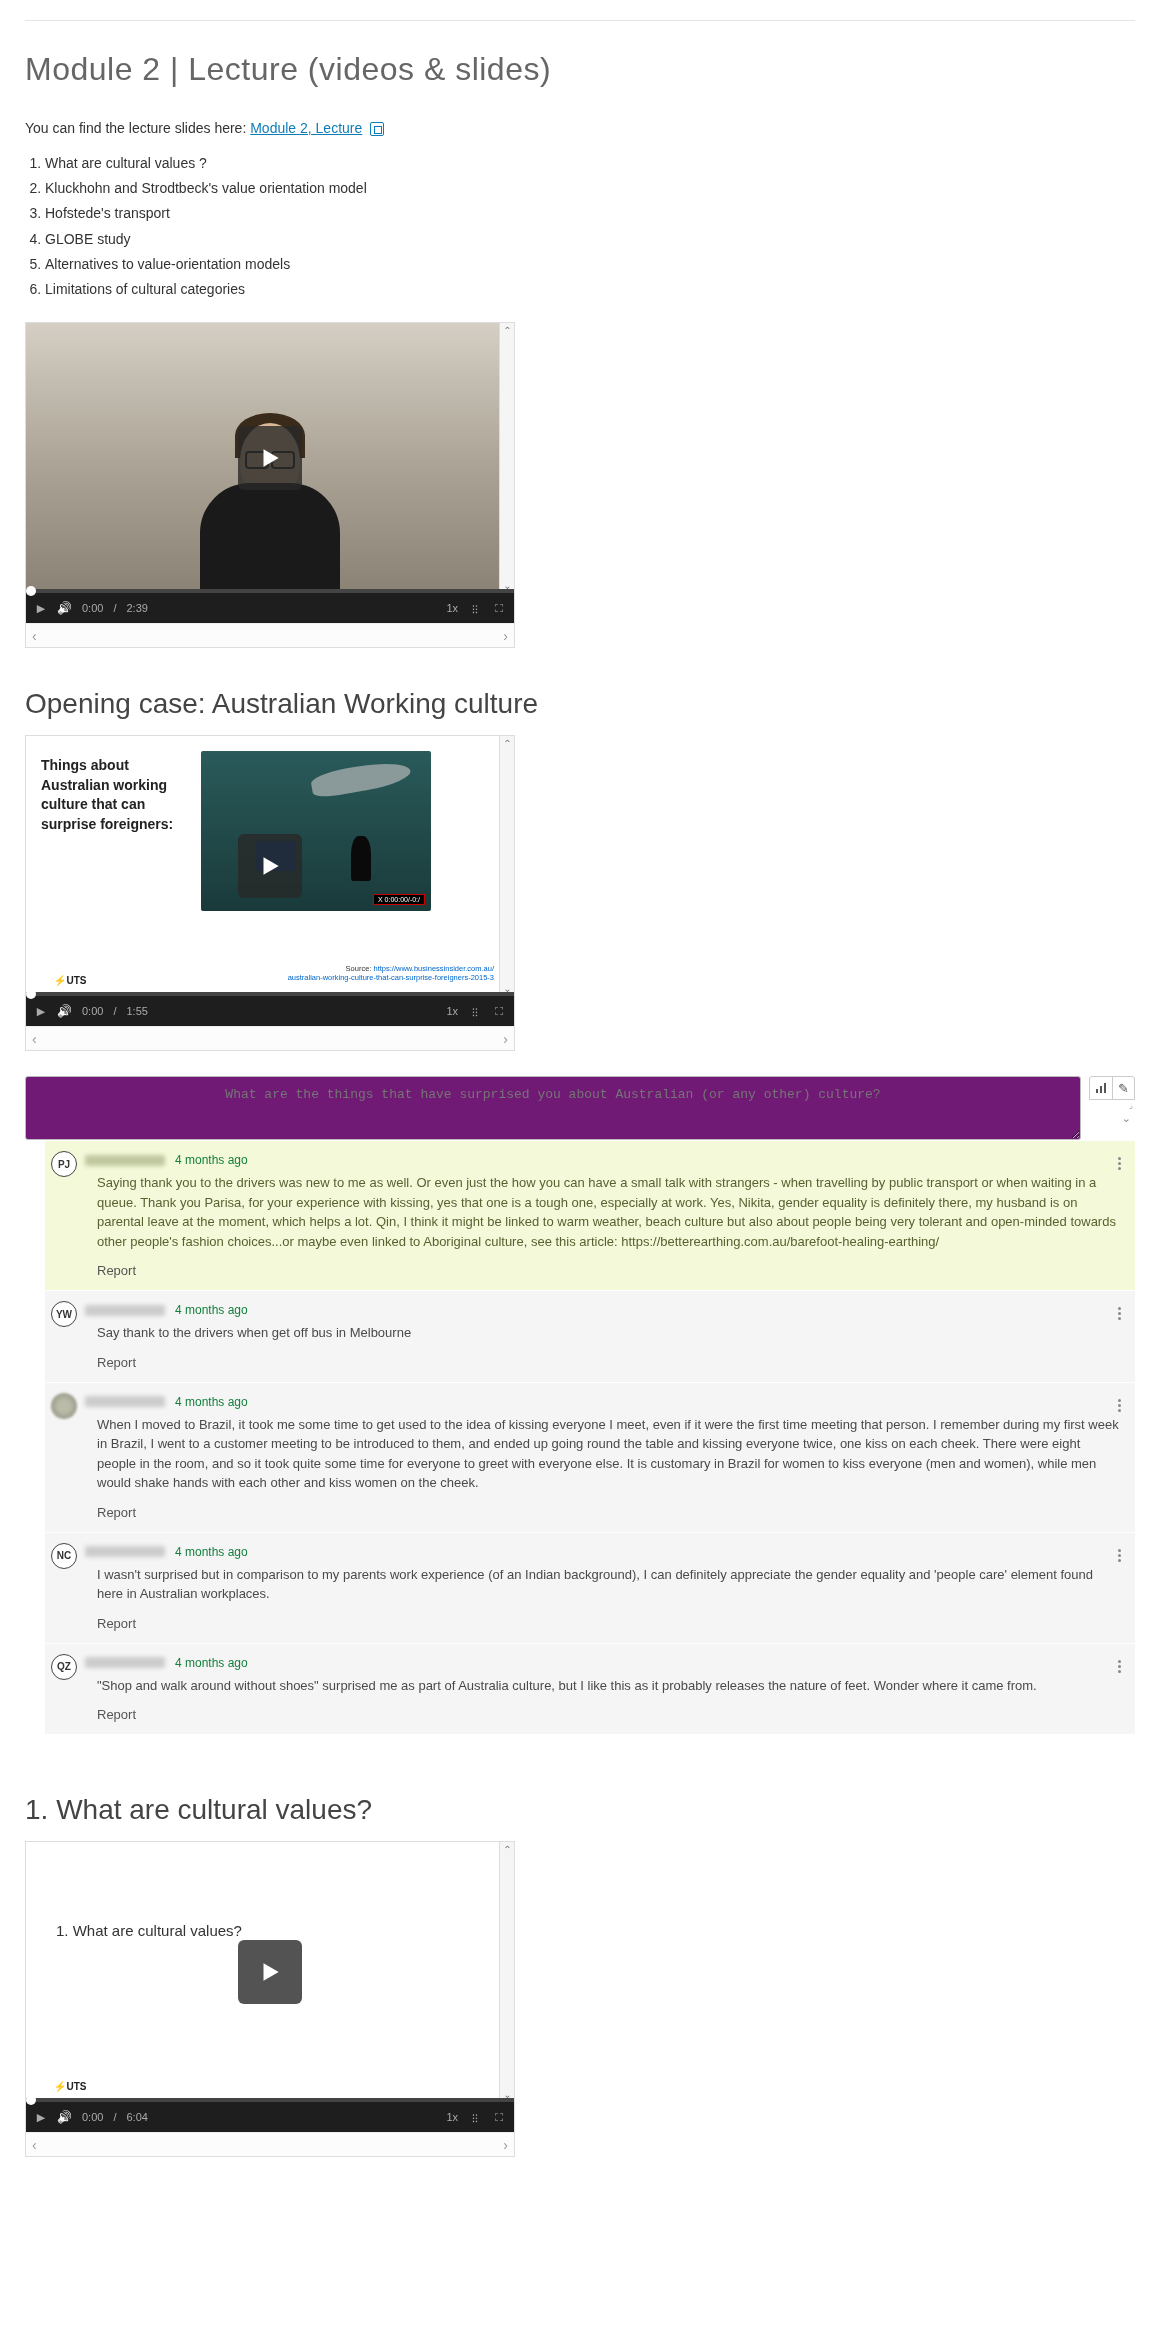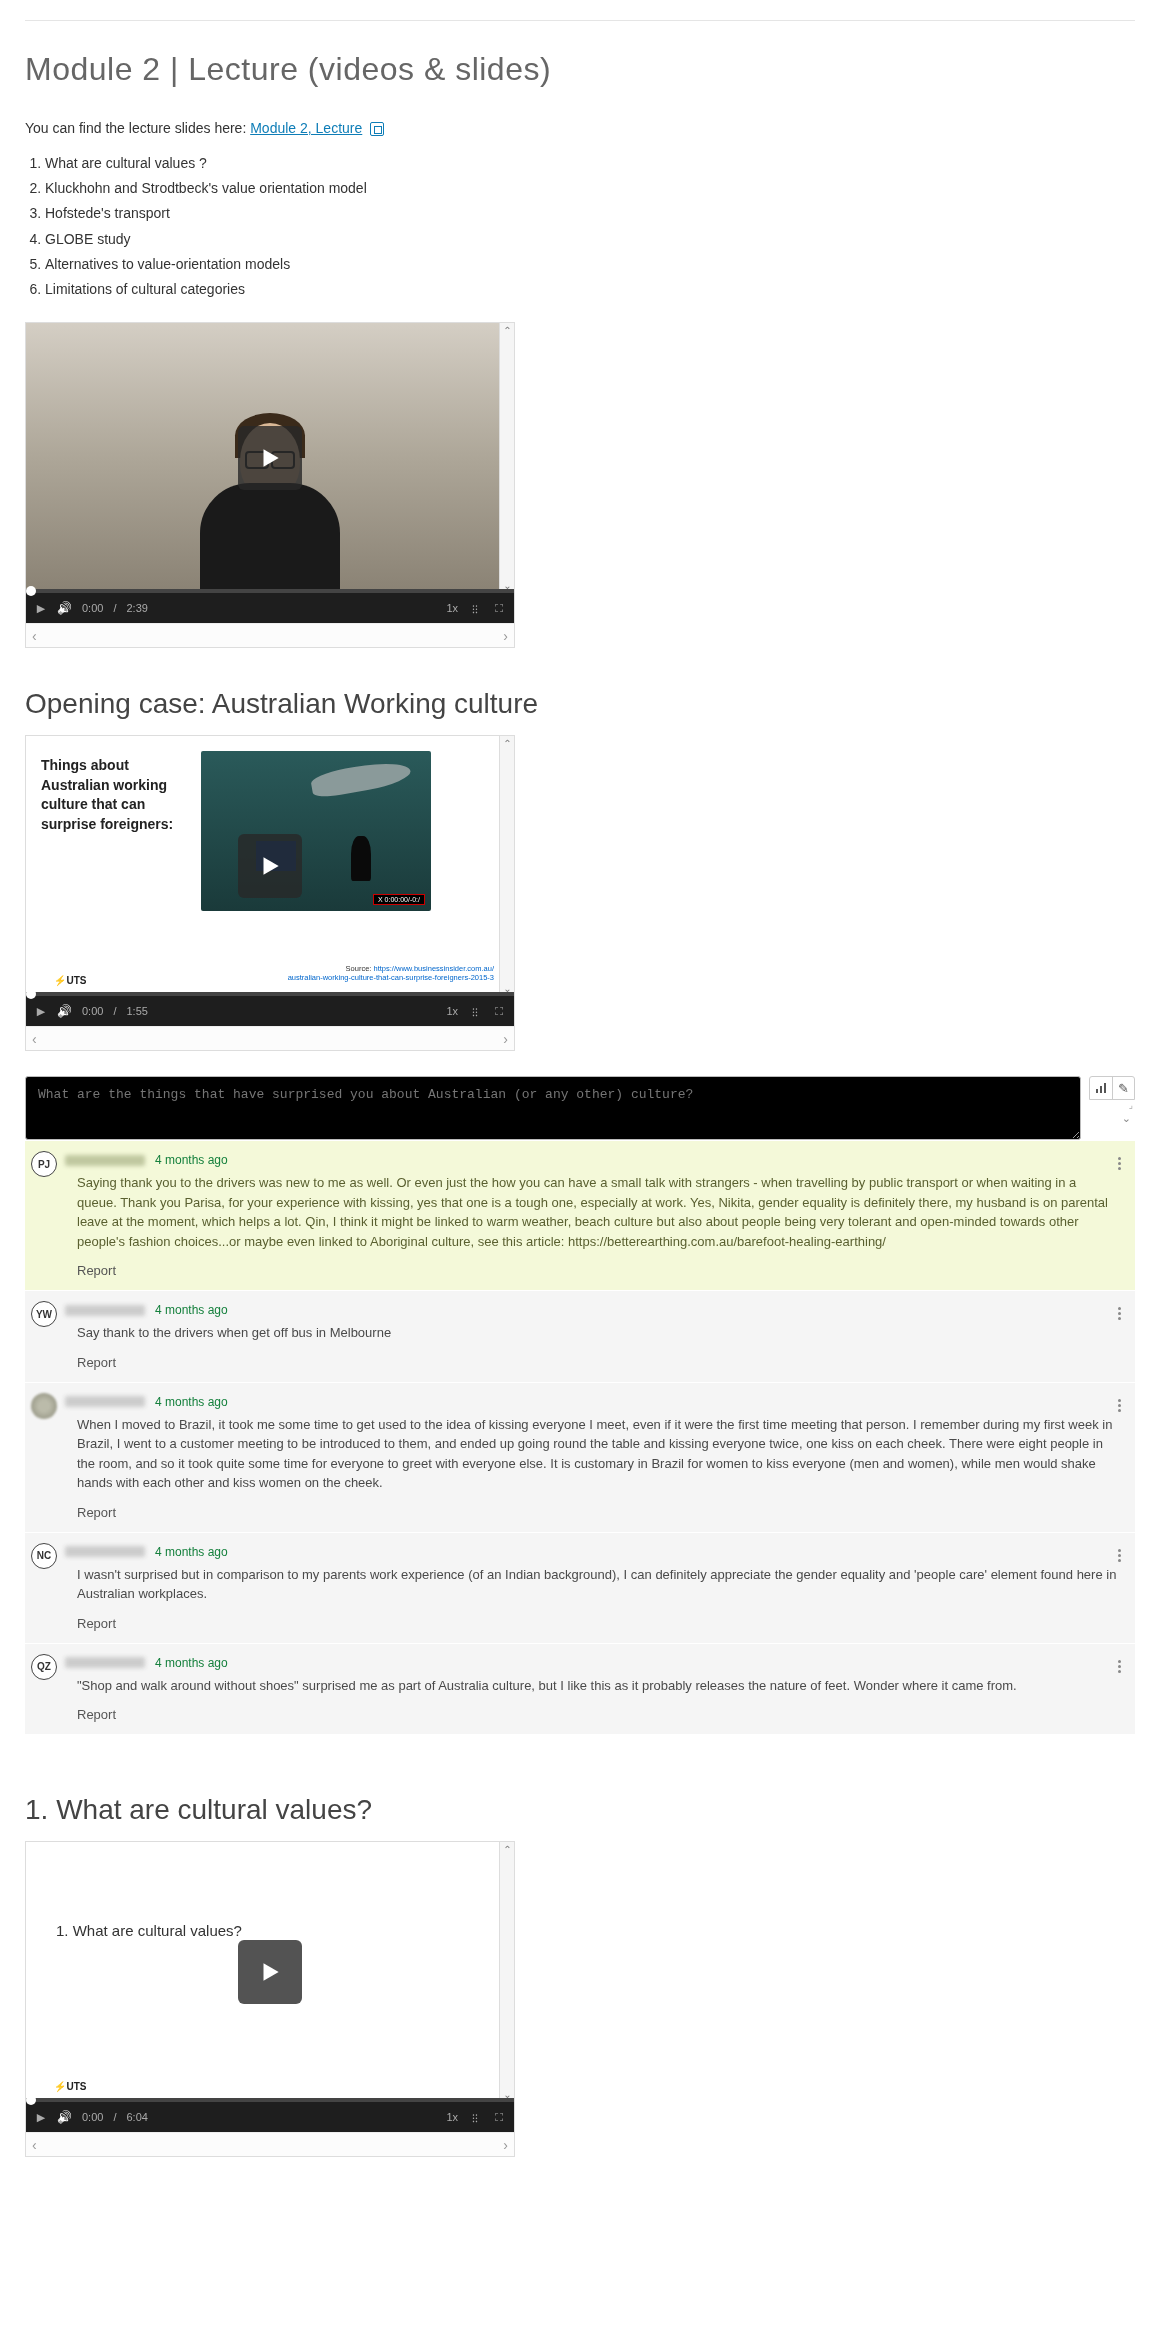--- a/index.html
+++ b/index.html
@@ -53,7 +53,7 @@
 
 .comments-area { margin-top: 25px; }
 .comment-input-row { display:flex; gap:8px; align-items:flex-start; }
-.comment-input { flex:1; border: 1px solid #bbb; border-radius: 3px; padding: 10px 12px; font-family: "Courier New", monospace; font-size: 13px; color: #999; min-height: 64px; resize: vertical; background:#000000; }
+.comment-input { flex:1; border: 1px solid #bbb; border-radius: 3px; padding: 10px 12px; font-family: "Courier New", monospace; font-size: 13px; color: #999; min-height: 64px; resize: vertical; background:#701a75;text-align:center; }
 .comment-tools { display:flex; flex-direction:column; gap:0; }
 .comment-tools-row { display:flex; border:1px solid #ccc; border-radius:3px 3px 0 0; }
 .comment-tools-row span { width:22px; height:22px; display:inline-flex; align-items:center; justify-content:center; color:#555; font-size:13px; cursor:pointer; }

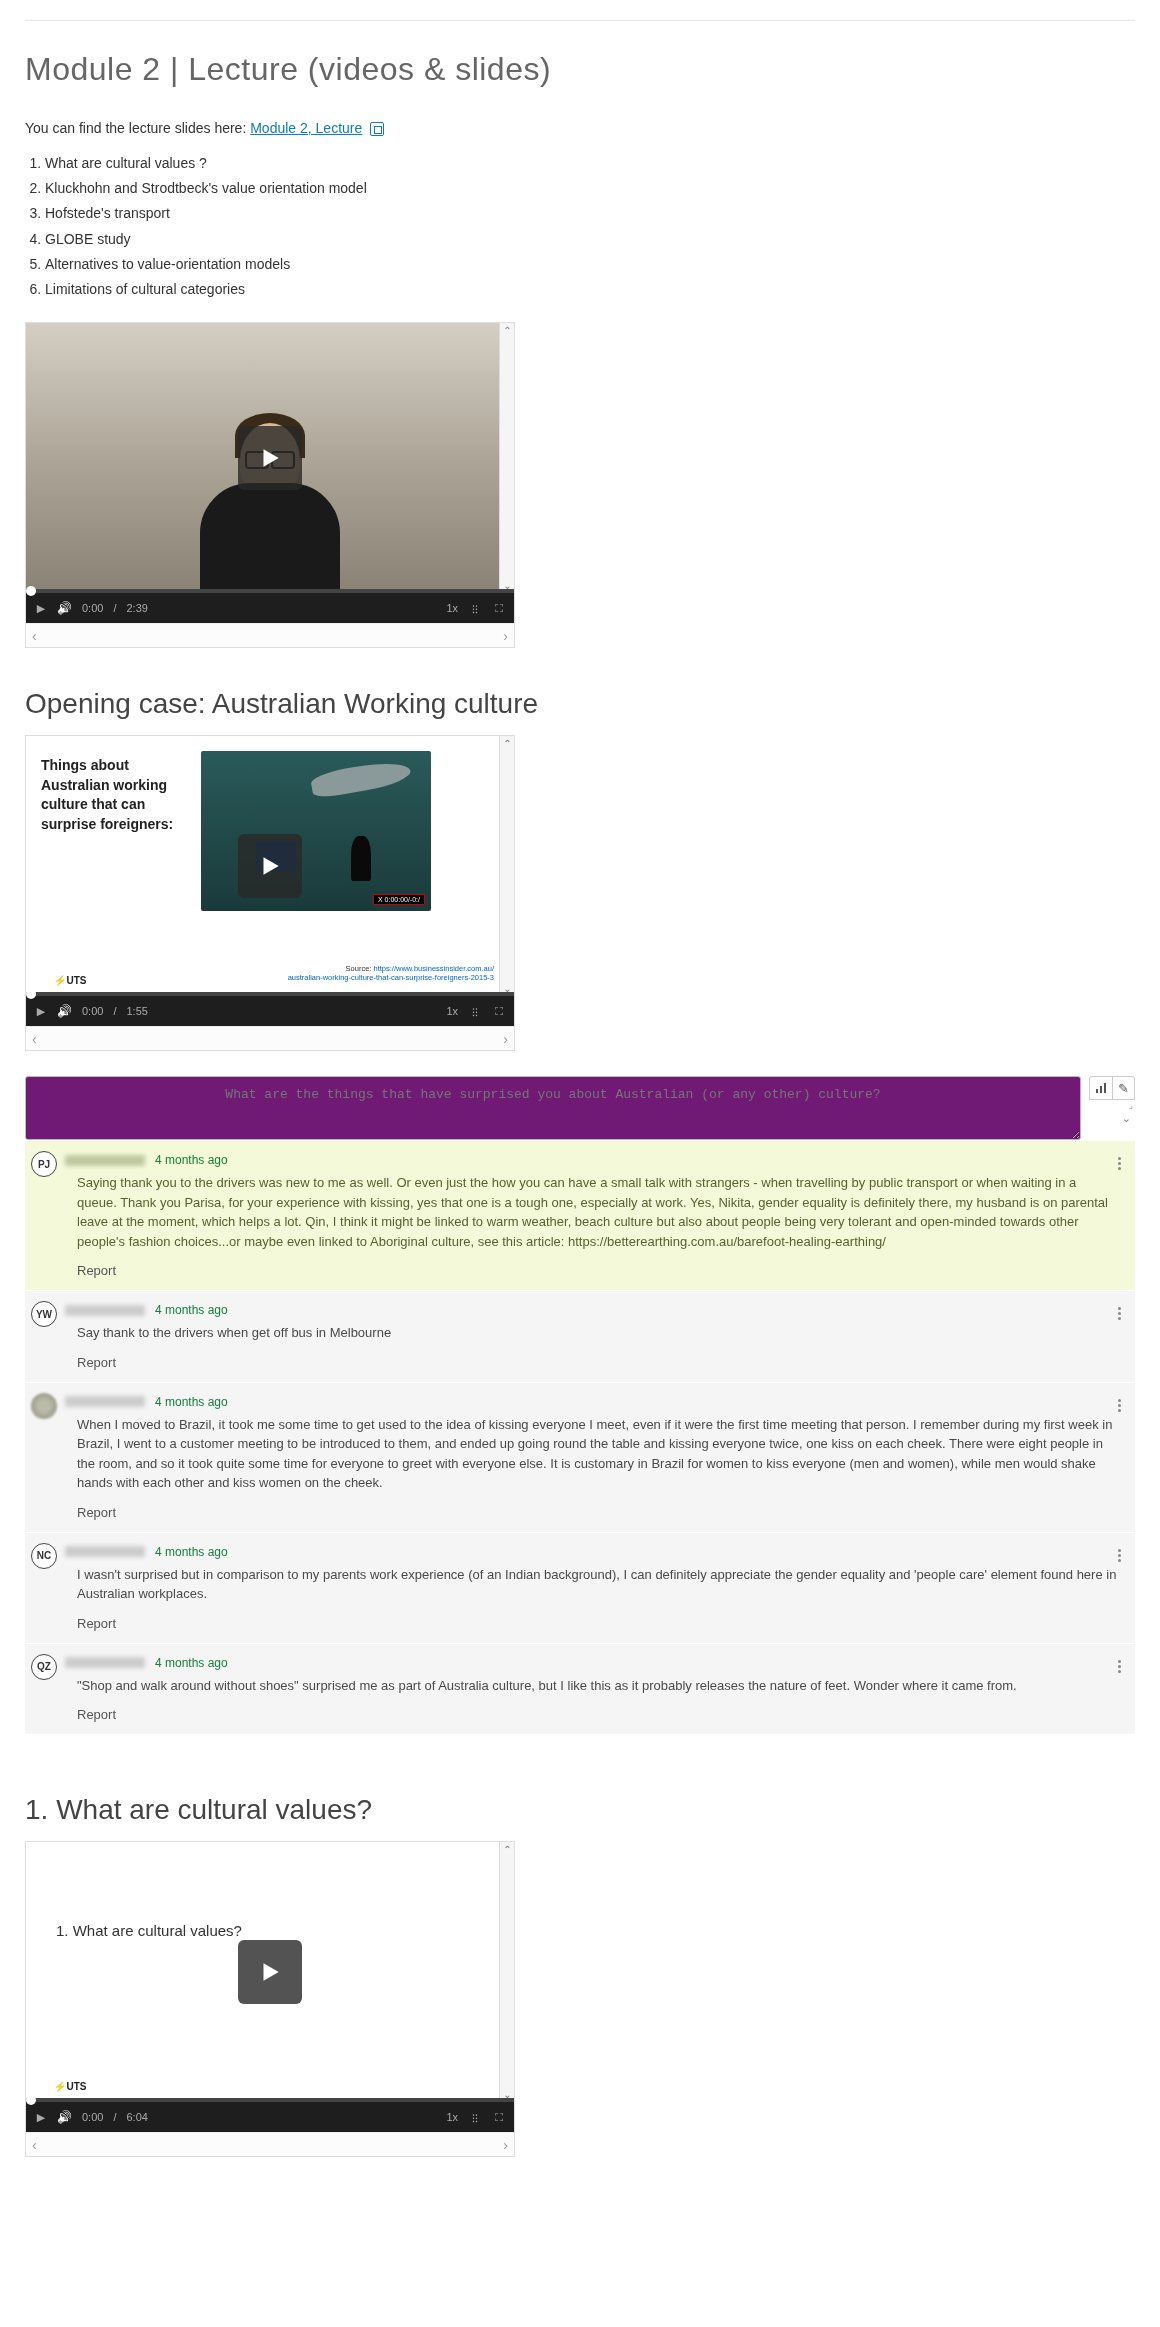--- a/index.html
+++ b/index.html
@@ -61,7 +61,7 @@
 .comment-expand { text-align:right; color:#888; font-size:11px; margin-top:2px; cursor:pointer; padding-right:4px; }
 .resize-grip { text-align:right; color:#aaa; font-size:9px; padding-right:4px; letter-spacing:-2px; }
 
-.comment { background: #f5f5f5; padding: 12px 16px 12px 40px; position: relative; border-top: 1px solid #fff; font-size: 13px; }
+.comment { background: #f5f5f5; padding: 12px 16px 12px 40px; position: relative; border-top: 1px solid #fff; font-size: 13px; margin-left: 20px; }
 .comment.highlight { background: #f4f9d9; }
 .comment .avatar { position: absolute; left: 6px; top: 10px; width: 26px; height: 26px; border-radius: 50%; border: 1.5px solid #444; display:flex; align-items:center; justify-content:center; font-size:10px; font-weight:600; color:#333; background:#fff; }
 .comment .avatar.blur { border: none; background: radial-gradient(circle,#bba 30%,#887 100%); filter: blur(1px); }

